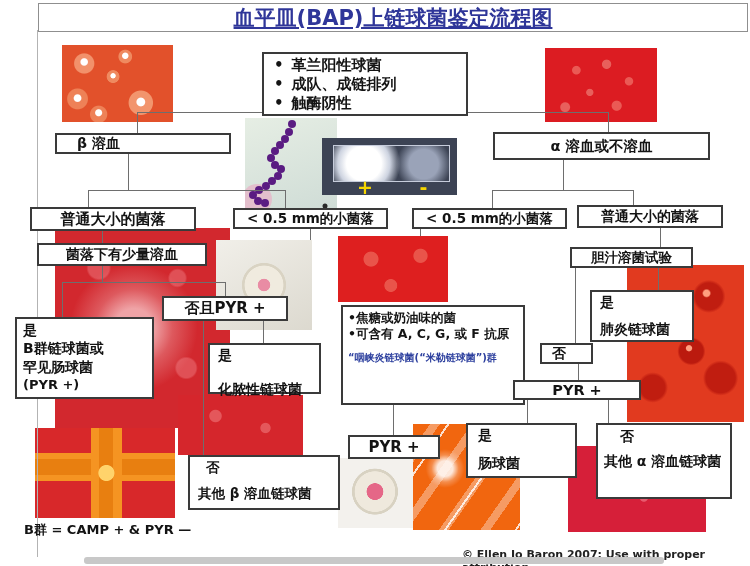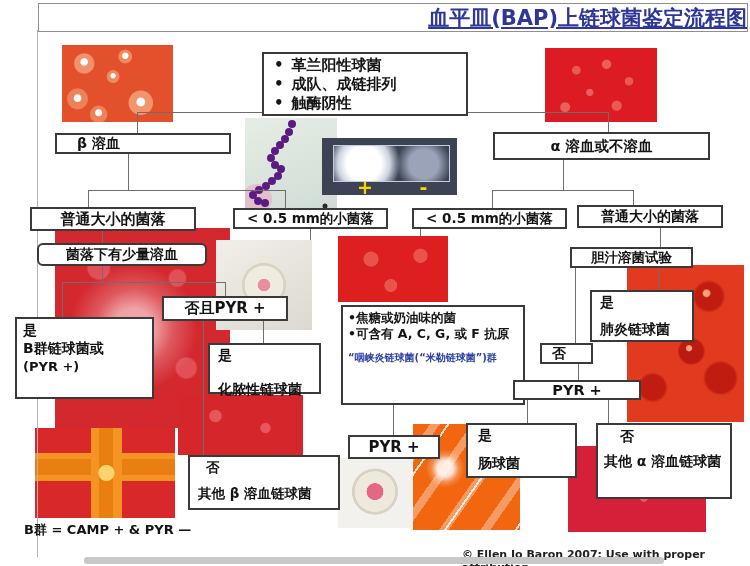--- a/index.html
+++ b/index.html
@@ -12,7 +12,7 @@
   .photo{position:absolute;z-index:1;}
   .crit-row{display:flex;gap:8px;}
   .title-box{position:absolute;left:38px;top:3px;width:708px;height:27px;border:1px solid #8f8f8f;
-             display:flex;align-items:center;justify-content:flex-end;z-index:4;background:#fff;}
+             display:flex;align-items:center;justify-content:center;z-index:4;background:#fff;}
   .title-text{font-size:21px;font-weight:bold;color:#2f3699;text-decoration:underline;}
   .blue-name{color:#2c3f9e;}
   .catalase-label{position:absolute;bottom:-3px;color:#f6d500;font-weight:bold;font-size:19px;z-index:2;}

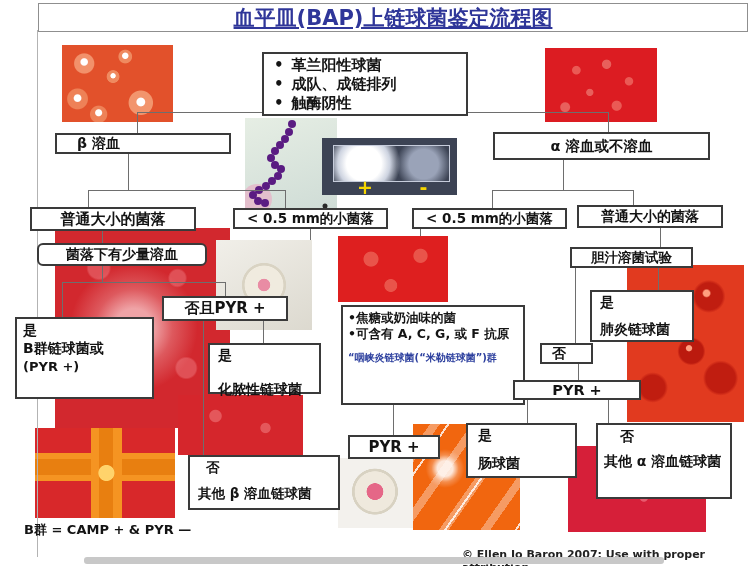--- a/index.html
+++ b/index.html
@@ -202,7 +202,7 @@
   <div class="box center" style="left:412px;top:208px;width:155px;height:21px;font-size:13.5px;">&lt; 0.5 mm的小菌落</div>
   <div class="box center" style="left:577px;top:205px;width:146px;height:23px;font-size:14px;">普通大小的菌落</div>
 
-  <div class="box center" style="left:37px;top:243px;width:170px;height:23px;font-size:14px;border-radius:6px;">菌落下有少量溶血</div>
+  <div class="box center" style="left:37px;top:243px;width:170px;height:23px;font-size:14px;">菌落下有少量溶血</div>
   <div class="box center" style="left:162px;top:296px;width:126px;height:25px;font-size:15px;">否且PYR +</div>
 
   <div class="box" style="left:15px;top:317px;width:139px;height:82px;padding:2px 4px 2px 6px;font-size:14px;line-height:1.32;">

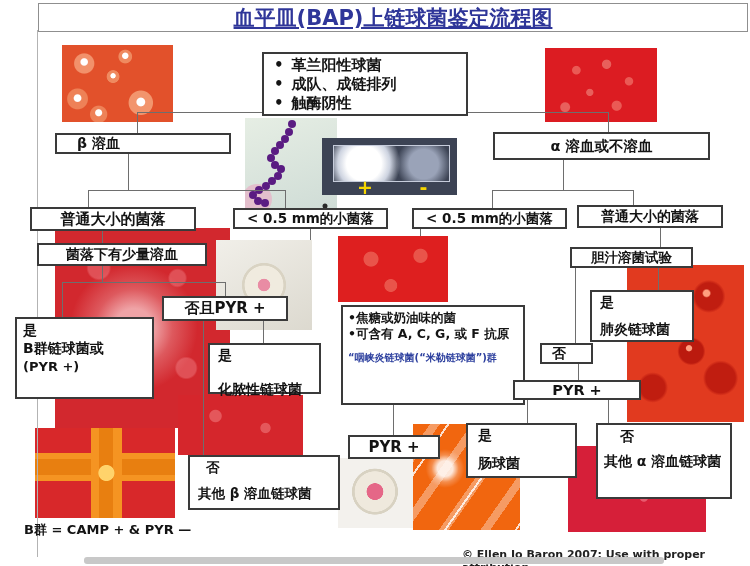--- a/index.html
+++ b/index.html
@@ -208,6 +208,7 @@
   <div class="box" style="left:15px;top:317px;width:139px;height:82px;padding:2px 4px 2px 6px;font-size:14px;line-height:1.32;">
     <div>是</div>
     <div>B群链球菌或</div>
+    <div>罕见肠球菌</div>
     <div style="font-size:13px;">(PYR +)</div>
   </div>
 

